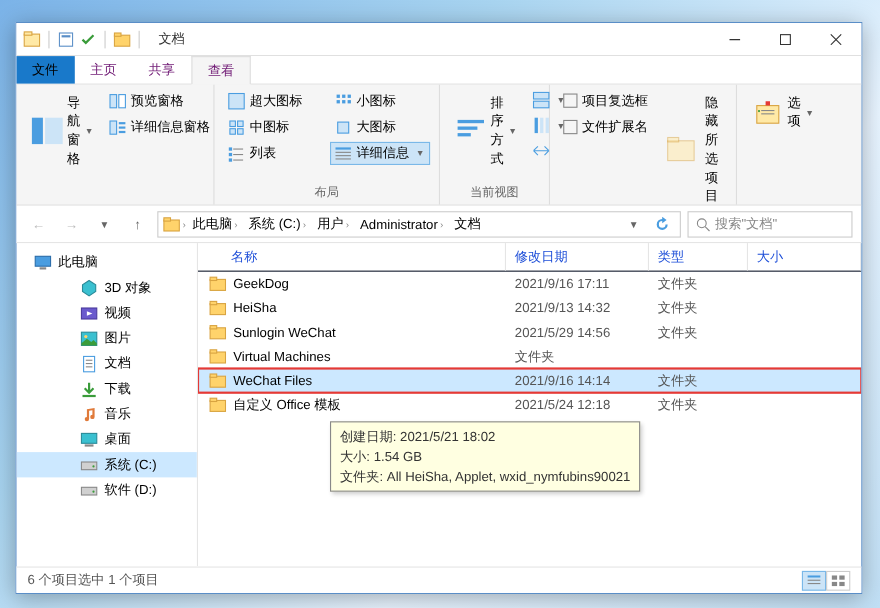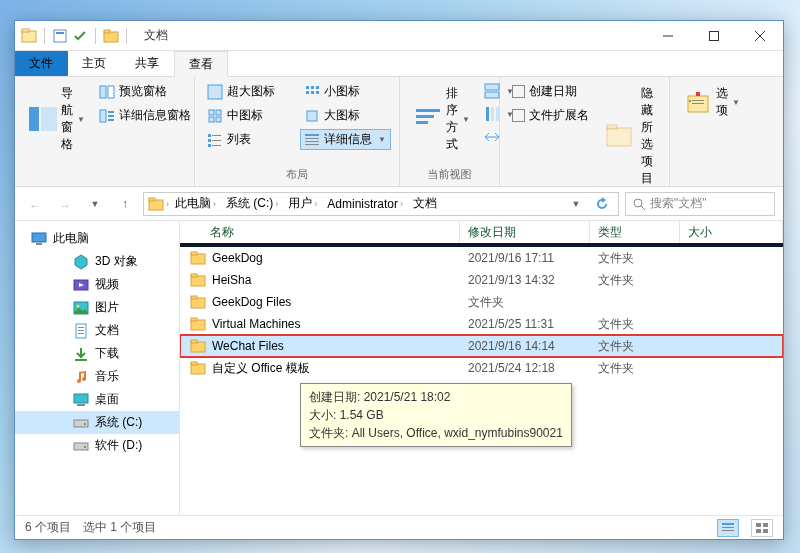--- a/index.html
+++ b/index.html
@@ -13,7 +13,7 @@
 .win-controls{margin-left:auto;display:flex}
 .win-btn{width:46px;height:30px;display:flex;align-items:center;justify-content:center;cursor:pointer}
 .tabs{height:26px;background:#fff;display:flex;border-bottom:1px solid #ddd}
-.tab{padding:0 14px;line-height:25px;color:#000000;cursor:pointer;border-right:1px solid transparent}
+.tab{padding:0 14px;line-height:25px;color:#701a75;cursor:pointer;border-right:1px solid transparent}
 .tab.file{background:#1979ca;color:#000000}
 .tab.active{background:#f5f5f5;border:1px solid #ddd;border-bottom:1px solid #f5f5f5;margin-bottom:-1px}
 .ribbon{height:110px;background:#f5f5f5;display:flex;border-bottom:1px solid #ddd}

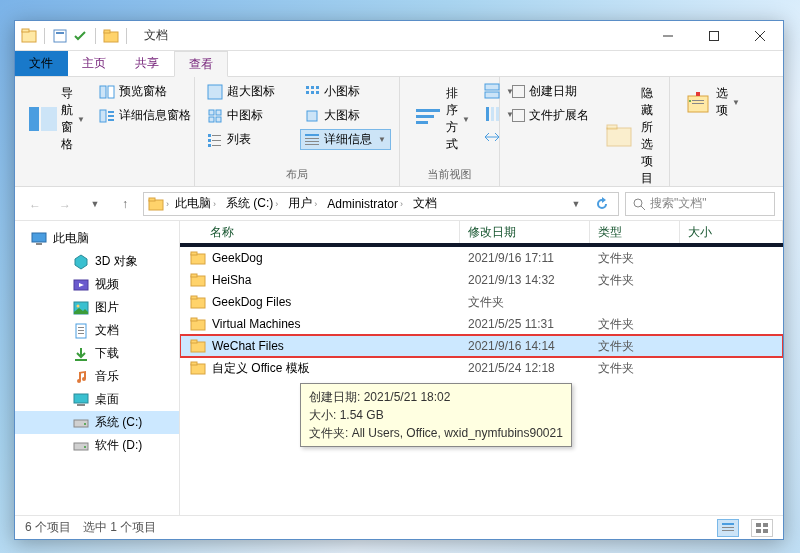--- a/index.html
+++ b/index.html
@@ -289,7 +289,7 @@
         <div class="rsmall">
           <div class="rsrow">
               <span class="chk"></span>
-              <span>创建日期</span>
+              <span>项目复选框</span>
             </div>
           <div class="rsrow">
               <span class="chk"></span>

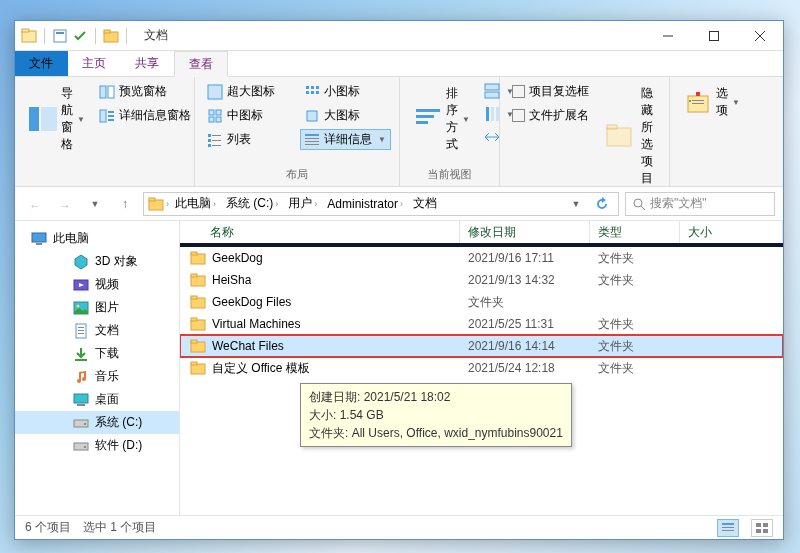--- a/index.html
+++ b/index.html
@@ -42,7 +42,7 @@
 .nr .ico{width:16px;height:16px;flex-shrink:0}
 .nr.sub{padding-left:58px}
 .files{flex:1;display:flex;flex-direction:column;position:relative}
-.cols{height:26px;border-bottom:4px solid #0f172a;display:flex;align-items:center;color:#14532d}
+.cols{height:26px;border-bottom:1px solid #0f172a;display:flex;align-items:center;color:#1d4ed8}
 .col{padding:0 8px;border-right:1px solid #e5e5e5;height:100%;display:flex;align-items:center}
 .c-name{width:280px}
 .c-date{width:130px}

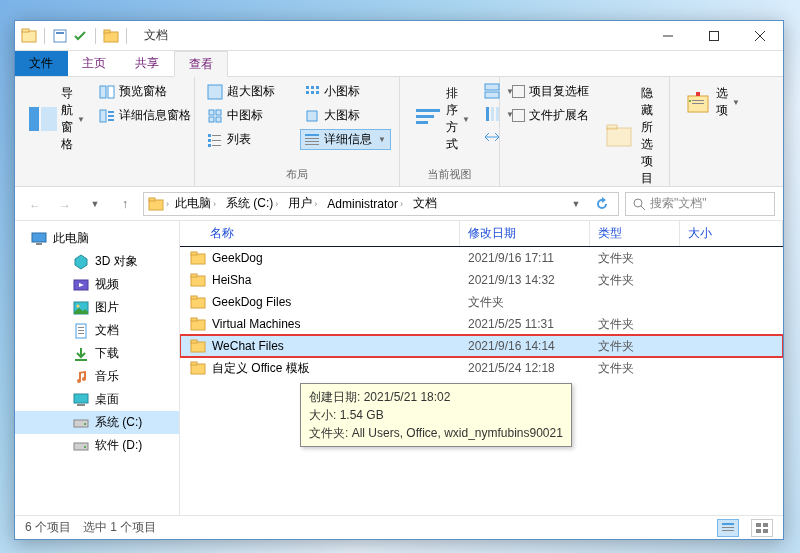--- a/index.html
+++ b/index.html
@@ -517,7 +517,7 @@
                   <rect x="1" y="2" width="6" height="3" fill="#ffd36b" stroke="#d9a441"></rect>
                 </svg>
               </span>
-              <span>GeekDog Files</span>
+              <span>Sunlogin WeChat</span>
             </div>
             <div class="fc-type">文件夹</div>
           </div>

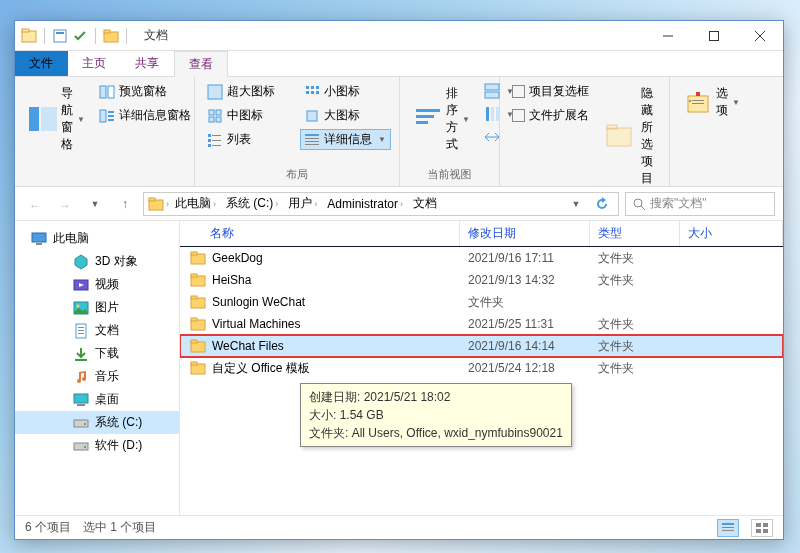--- a/index.html
+++ b/index.html
@@ -519,6 +519,7 @@
               </span>
               <span>Sunlogin WeChat</span>
             </div>
+            <div class="fc-date">2021/5/29 14:56</div>
             <div class="fc-type">文件夹</div>
           </div>
           <div class="fr">

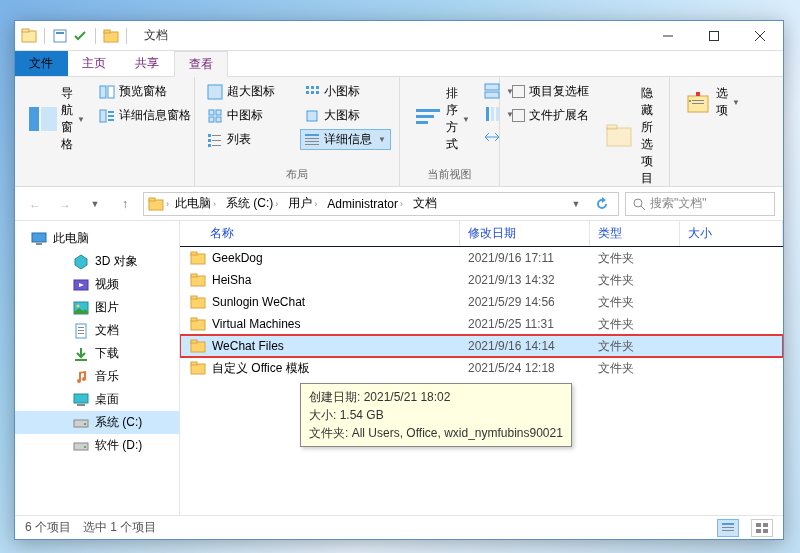--- a/index.html
+++ b/index.html
@@ -532,7 +532,6 @@
               </span>
               <span>Virtual Machines</span>
             </div>
-            <div class="fc-date">2021/5/25 11:31</div>
             <div class="fc-type">文件夹</div>
           </div>
           <div class="fr sel hl">

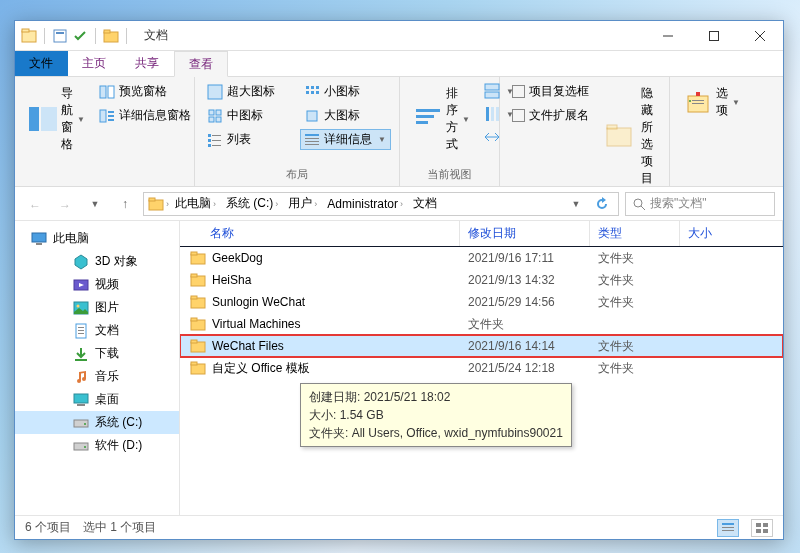--- a/index.html
+++ b/index.html
@@ -564,7 +564,7 @@
       <div class="tooltip">
         <div>创建日期: 2021/5/21 18:02</div>
         <div>大小: 1.54 GB</div>
-        <div>文件夹: All Users, Office, wxid_nymfubins90021</div>
+        <div>文件夹: All HeiSha, Applet, wxid_nymfubins90021</div>
       </div>
     </div>
   </div>

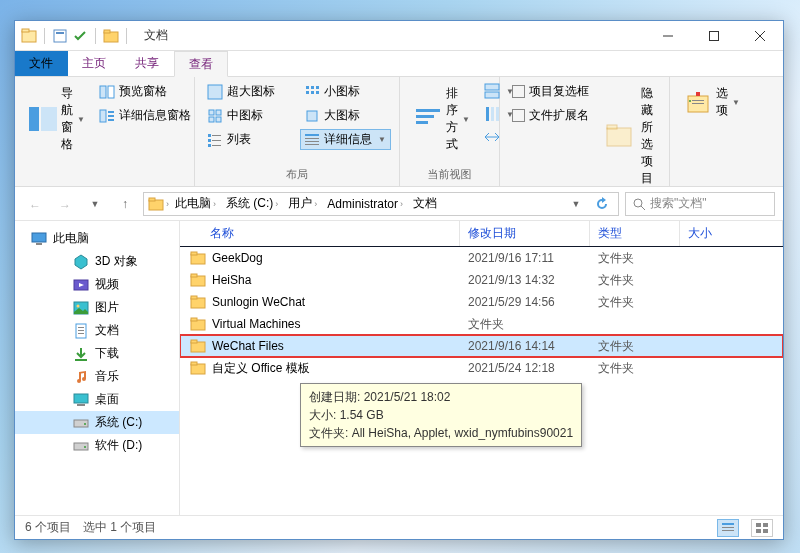--- a/index.html
+++ b/index.html
@@ -57,7 +57,7 @@
 .fc-date{width:130px;padding:0 8px;color:#555}
 .fc-type{width:90px;padding:0 8px;color:#555}
 .tooltip{position:absolute;left:120px;top:162px;background:#ffffe1;border:1px solid #888;padding:4px 8px;color:#333;line-height:1.5;box-shadow:2px 2px 4px rgba(0,0,0,.2);z-index:10}
-.status{height:24px;border-top:1px solid #e5e5e5;display:flex;align-items:center;padding:0 10px;gap:12px;color:#555;background:#fff}
+.status{height:24px;border-top:1px solid #e5e5e5;display:flex;align-items:center;padding:0 10px;gap:0;color:#555;background:#fff}
 .status .sp{flex:1}
 .vbtn{width:22px;height:18px;border:1px solid #ccc;display:flex;align-items:center;justify-content:center;cursor:pointer}
 .vbtn.active{background:#cce4f7;border-color:#7ab8e8}

